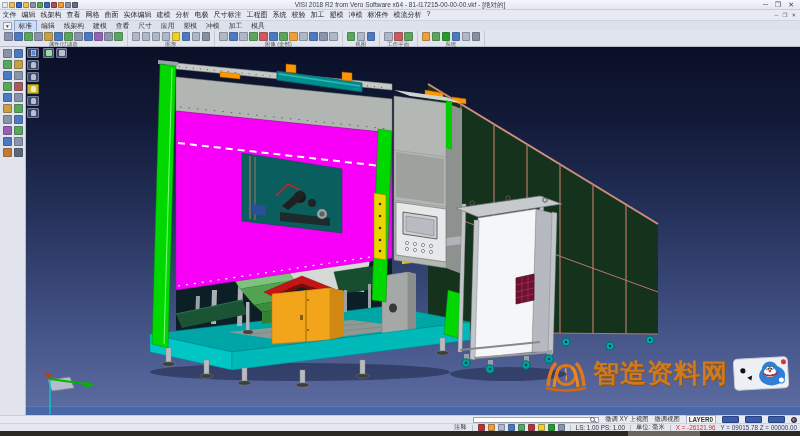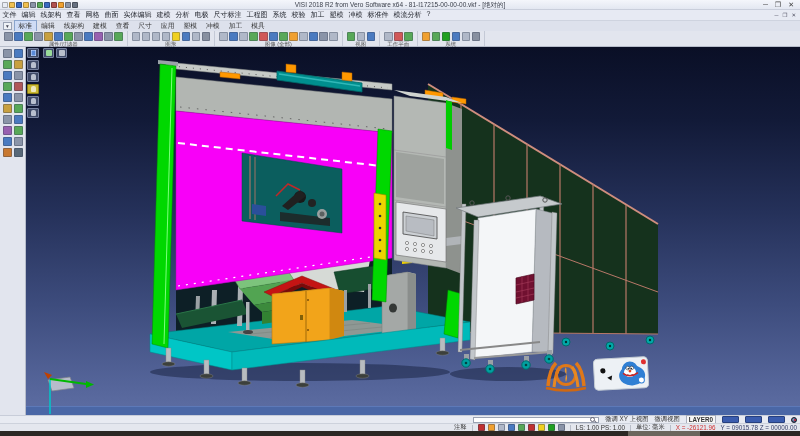--- a/index.html
+++ b/index.html
@@ -568,6 +568,7 @@
         <path d="M40 33 C39 20 36 14 32 10" stroke="#e07818" stroke-width="3.5" fill="none"></path>
         <path d="M2 35 Q22 40 42 35" stroke="#d06810" stroke-width="2.5" fill="none"></path>
       </svg>
+      <span class="wm-text">智造资料网</span>
       <svg width="56" height="36" viewBox="0 0 56 36" style="transform:rotate(-3deg)">
         <rect x="1" y="3" width="54" height="31" rx="4" fill="#edf1f5" stroke="#c4ccd4"></rect>
         <circle cx="10" cy="15" r="2.6" fill="#111"></circle>

